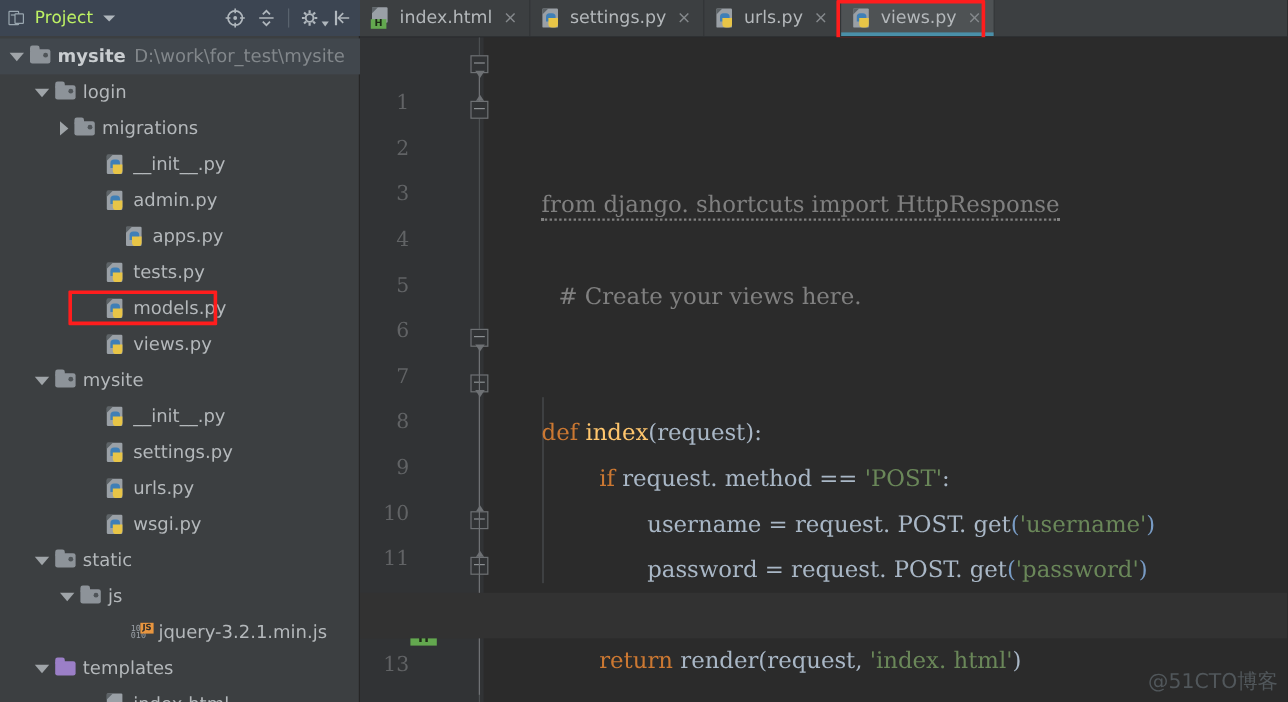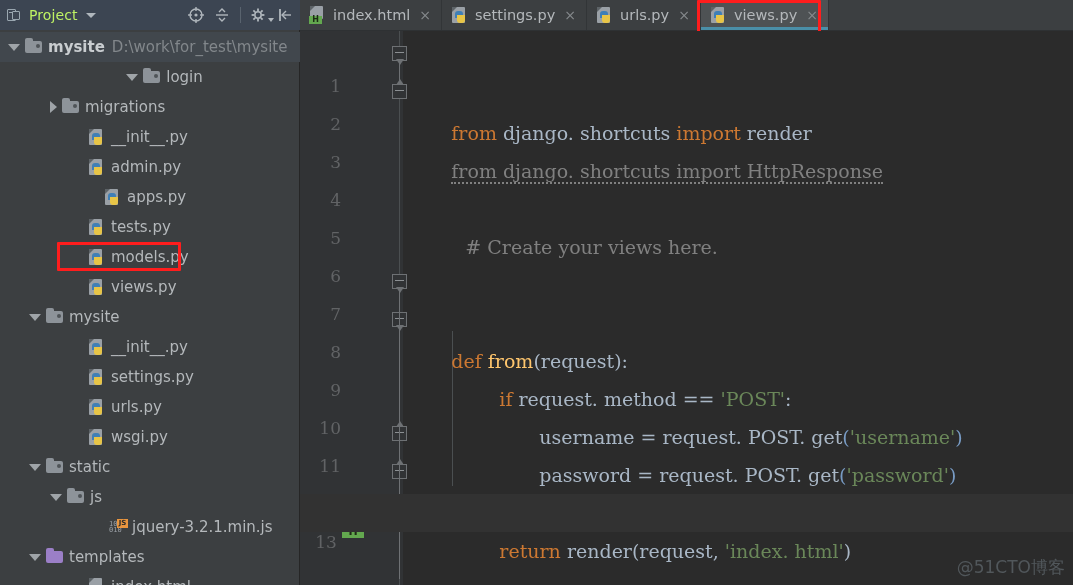--- a/index.html
+++ b/index.html
@@ -407,7 +407,7 @@
           <span class="label-main bold">mysite</span>
           <span class="label-path">D:\work\for_test\mysite</span>
         </div>
-        <div class="row" style="padding-left: 29px; justify-content: center;">
+        <div class="row" style="padding-left: 29px;">
           <span class="arrow open"></span>
           <span class="ic folder">
             <span class="ftab"></span>

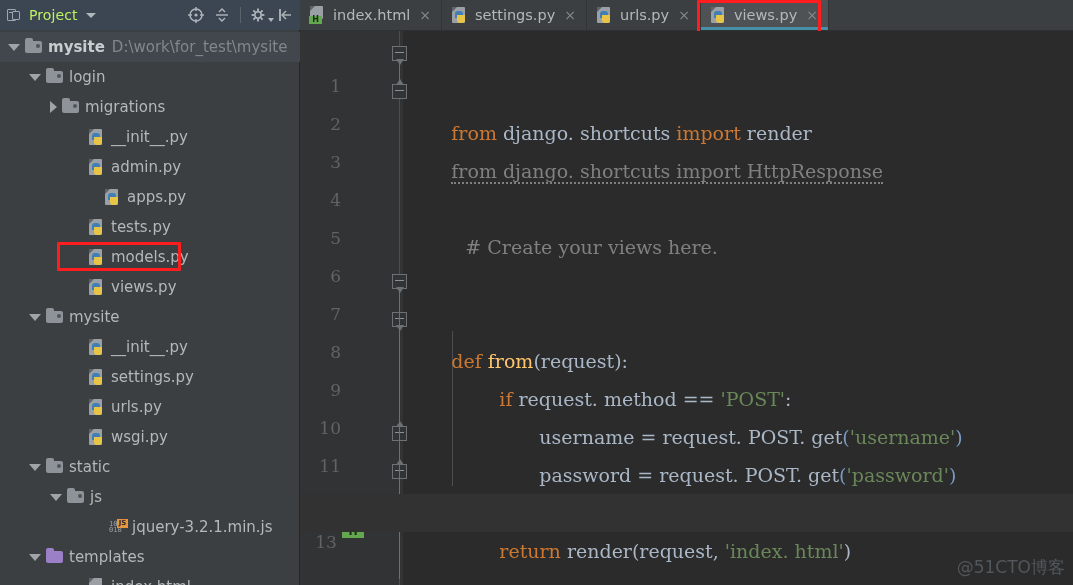--- a/index.html
+++ b/index.html
@@ -680,9 +680,6 @@
 
     <div id="code">
 
-      <div class="cline" style="top:45px;">
-        <span class="kw">from</span><span> django. shortcuts </span><span class="kw">import</span><span> render</span>
-      </div>
 
       <div class="cline" style="top:83px;">
         <span class="gray wavy">from django. shortcuts import HttpResponse</span>

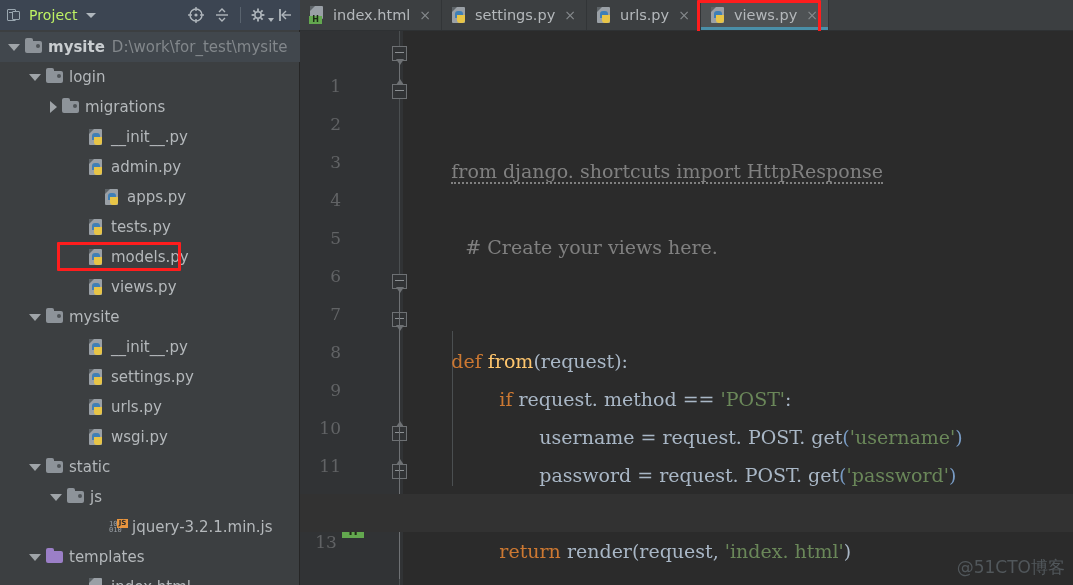--- a/index.html
+++ b/index.html
@@ -695,7 +695,7 @@
       <div class="cline" style="top:235px;"></div>
 
       <div class="cline" style="top:273px;">
-        <span class="kw">def</span><span class="fn"> from</span><span>(request):</span>
+        <span class="kw">def</span><span class="fn"> index</span><span>(request):</span>
       </div>
 
       <div class="cline" style="top:311px; padding-left:48px;">

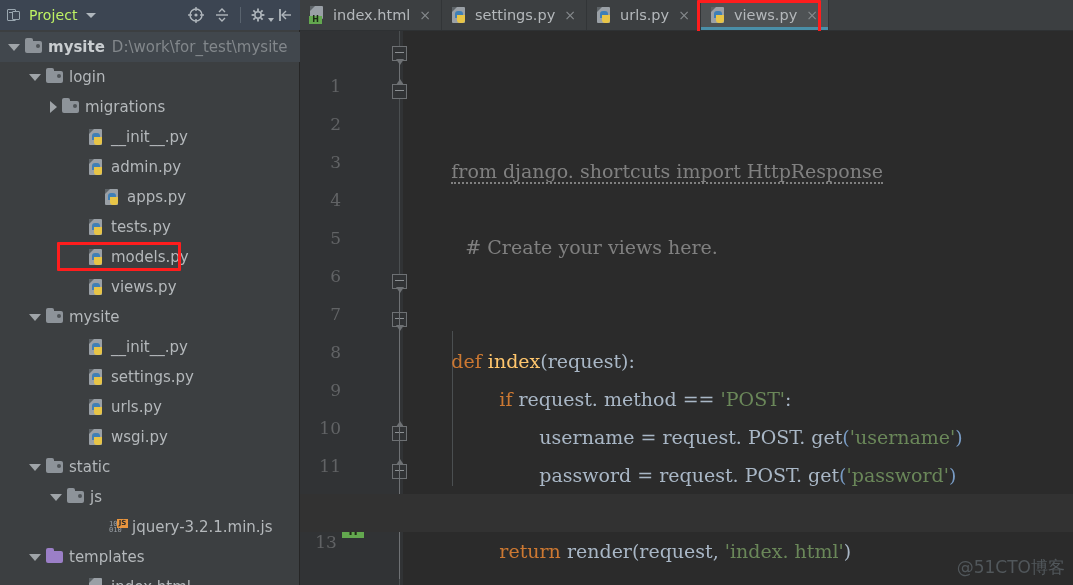--- a/index.html
+++ b/index.html
@@ -638,7 +638,7 @@
         <div class="lnum" style="top: 387px;">10</div>
         <div class="lnum" style="top: 425px;">11</div>
         <div class="lnum" style="top: 463px;">12</div>
-        <div class="lnum" style="top: 501px; text-align: center;">13</div>
+        <div class="lnum" style="top: 513px;">13</div>
       </div>
     <div id="foldbar"></div>
 

